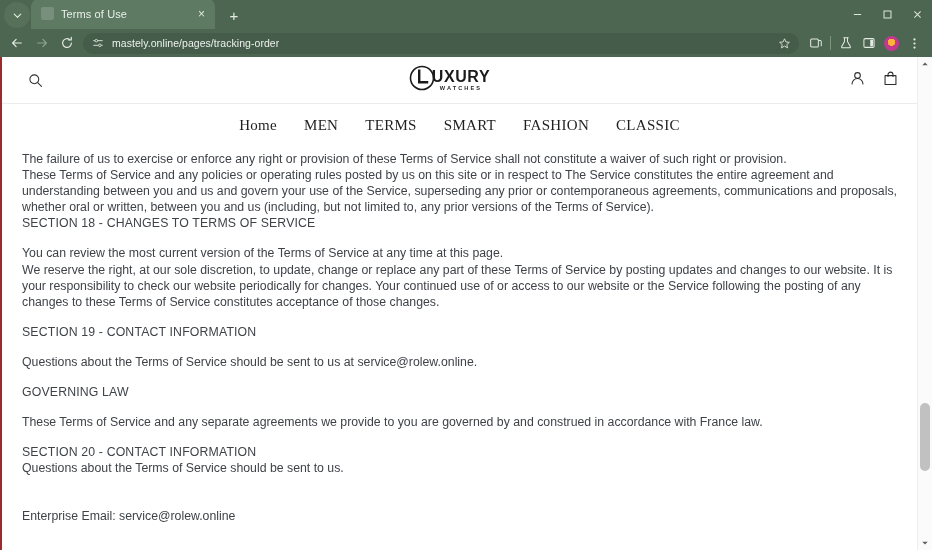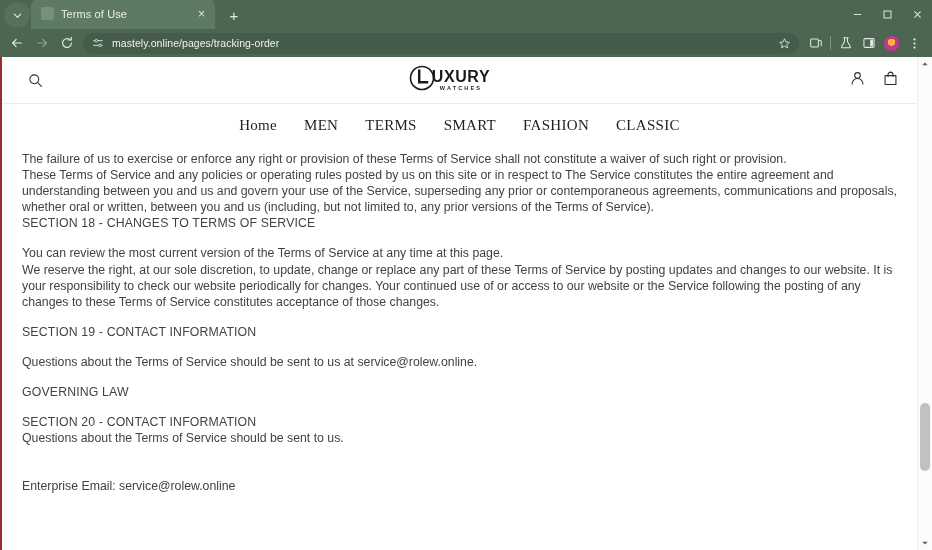--- a/index.html
+++ b/index.html
@@ -413,6 +413,7 @@
         <p>Questions about the Terms of Service should be sent to us at  service@rolew.online.</p>
 
         <p class="heading">GOVERNING LAW</p>
+        <p>These Terms of Service and any separate agreements we provide to you are governed by and construed in accordance with France law.</p>
 
         <p class="heading tight">SECTION 20 - CONTACT INFORMATION</p>
         <p>Questions about the Terms of Service should be sent to us.</p>

